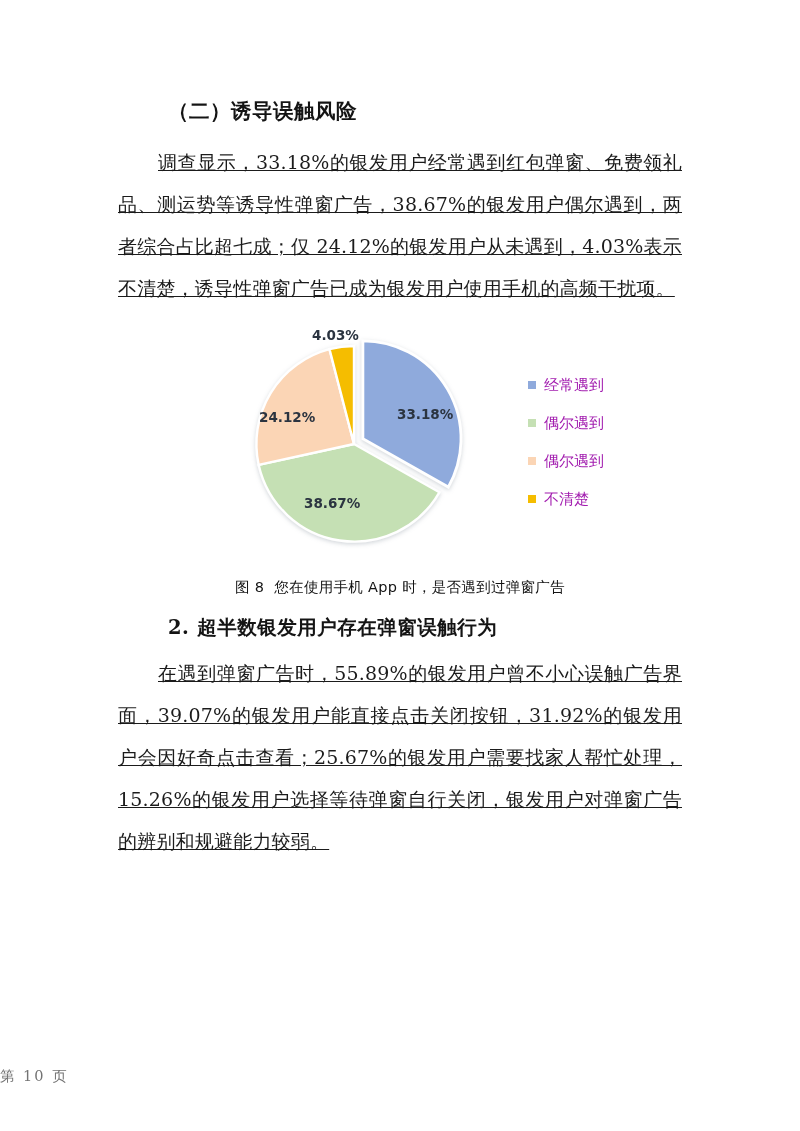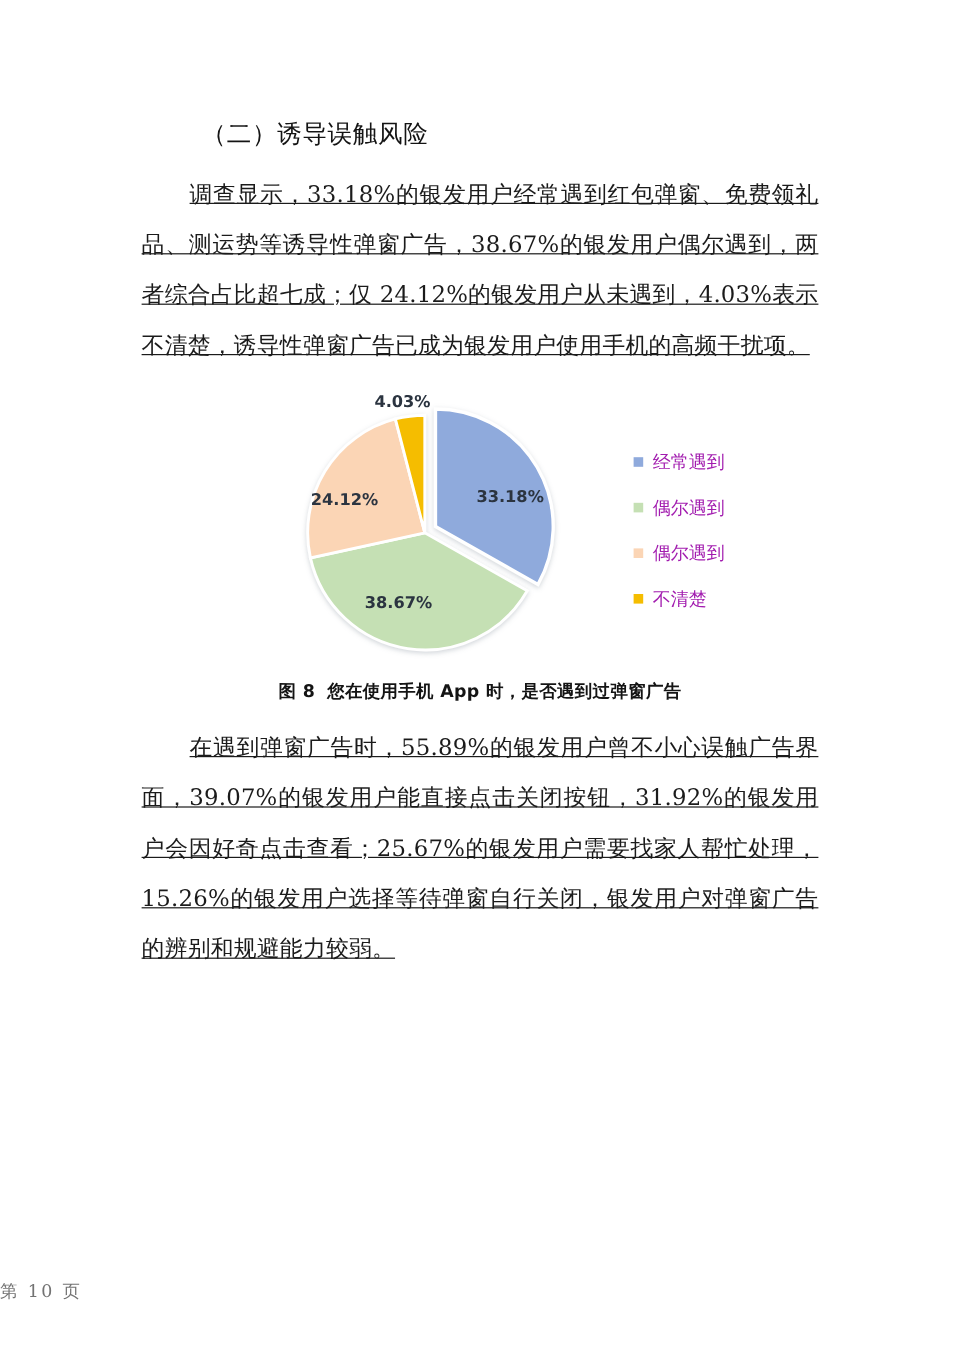--- a/index.html
+++ b/index.html
@@ -33,7 +33,7 @@
   
   .h-section {
     font-family: "DejaVu Serif", "Liberation Serif", serif;
-    font-weight: normal;
+    font-weight: bold;
     font-size: 20.5px;
     letter-spacing: 0.5px;
     margin: 0 0 14px 0;

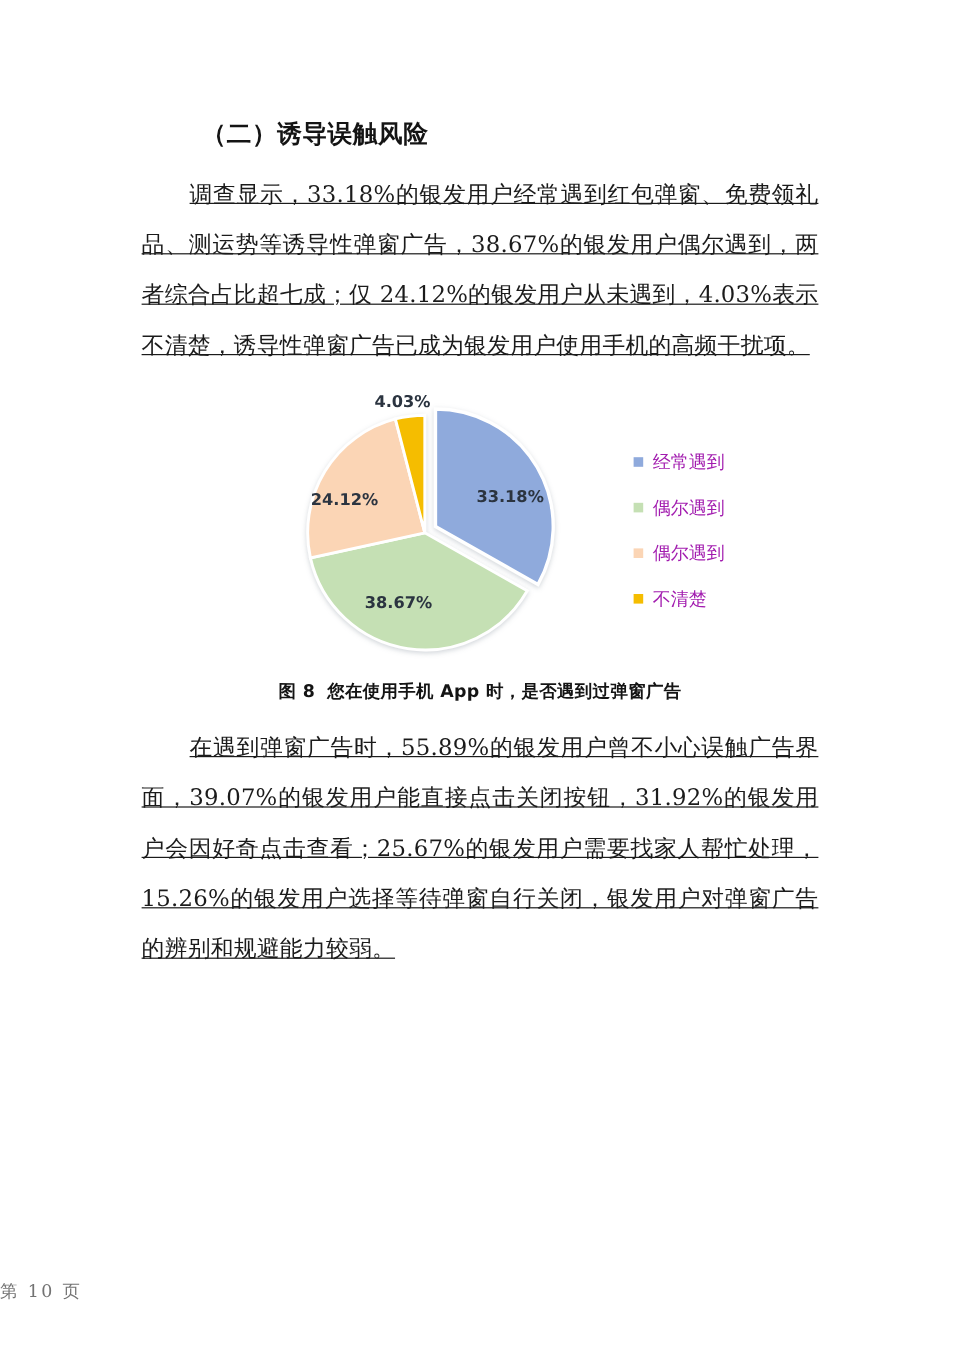--- a/index.html
+++ b/index.html
@@ -137,11 +137,11 @@
 
   .fig-caption {
     font-family: "DejaVu Sans", "Liberation Sans", sans-serif;
-    font-weight: bold;
+    font-weight: normal;
     font-size: 14.5px;
     text-align: center;
     color: #141414;
-    margin-top: 14px;
+    margin-top: 25px;
     margin-bottom: 16px;
     letter-spacing: 0.3px;
   }

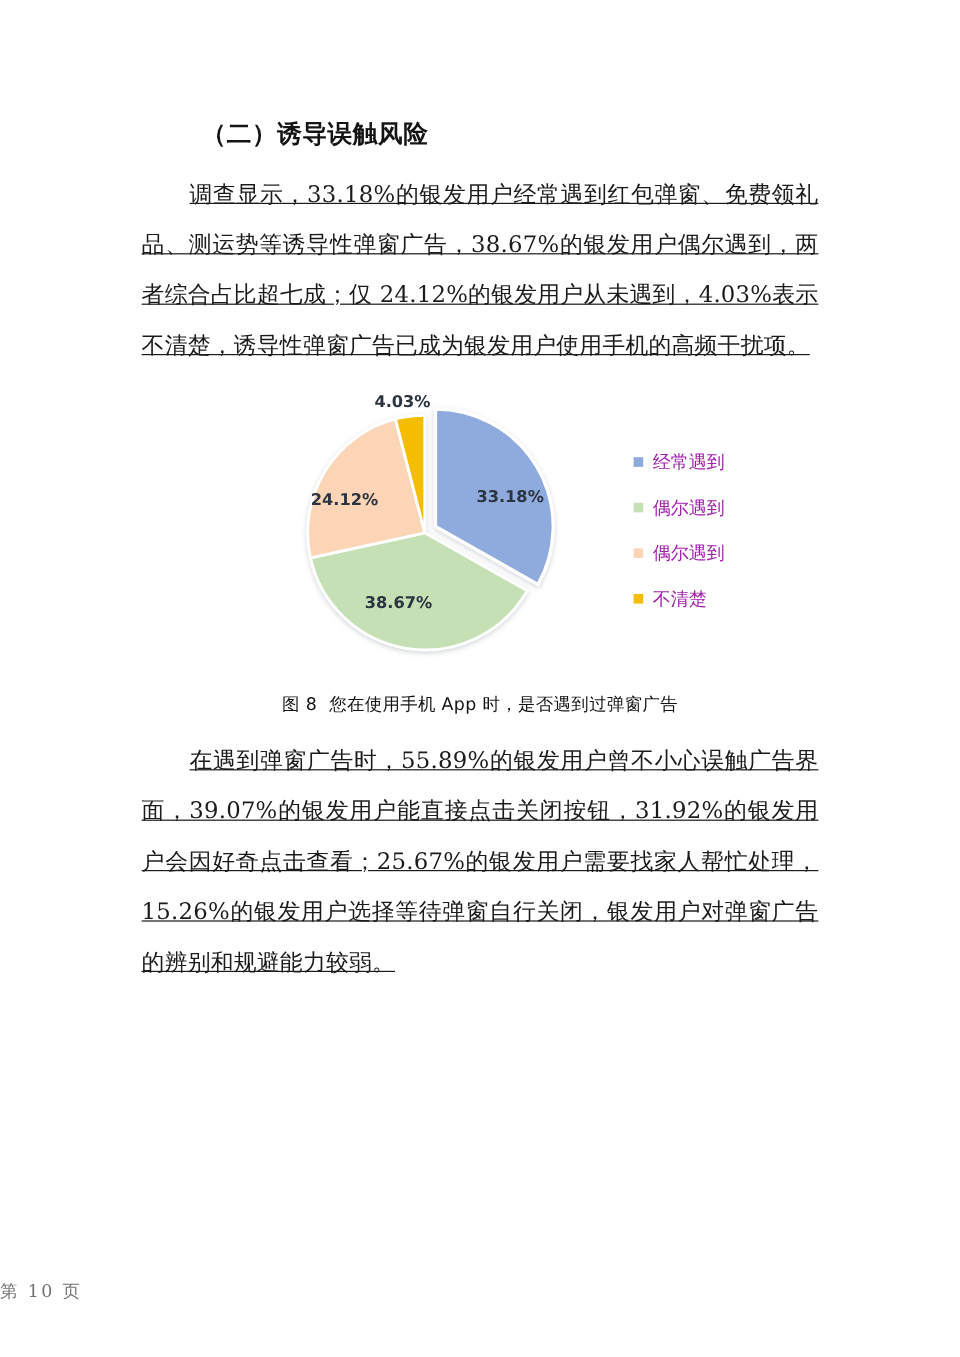--- a/index.html
+++ b/index.html
@@ -227,6 +227,9 @@
       <span class="cap-num">图 8</span><span>您在使用手机 App 时，是否遇到过弹窗广告</span>
     </div>
 
+    <h3 class="h-sub">
+      <span class="num">2.</span><span>超半数银发用户存在弹窗误触行为</span>
+    </h3>
 
     <p class="para">在遇到弹窗广告时，55.89%的银发用户曾不小心误触广告界面，39.07%的银发用户能直接点击关闭按钮，31.92%的银发用户会因好奇点击查看；25.67%的银发用户需要找家人帮忙处理，15.26%的银发用户选择等待弹窗自行关闭，银发用户对弹窗广告的辨别和规避能力较弱。</p>
 

